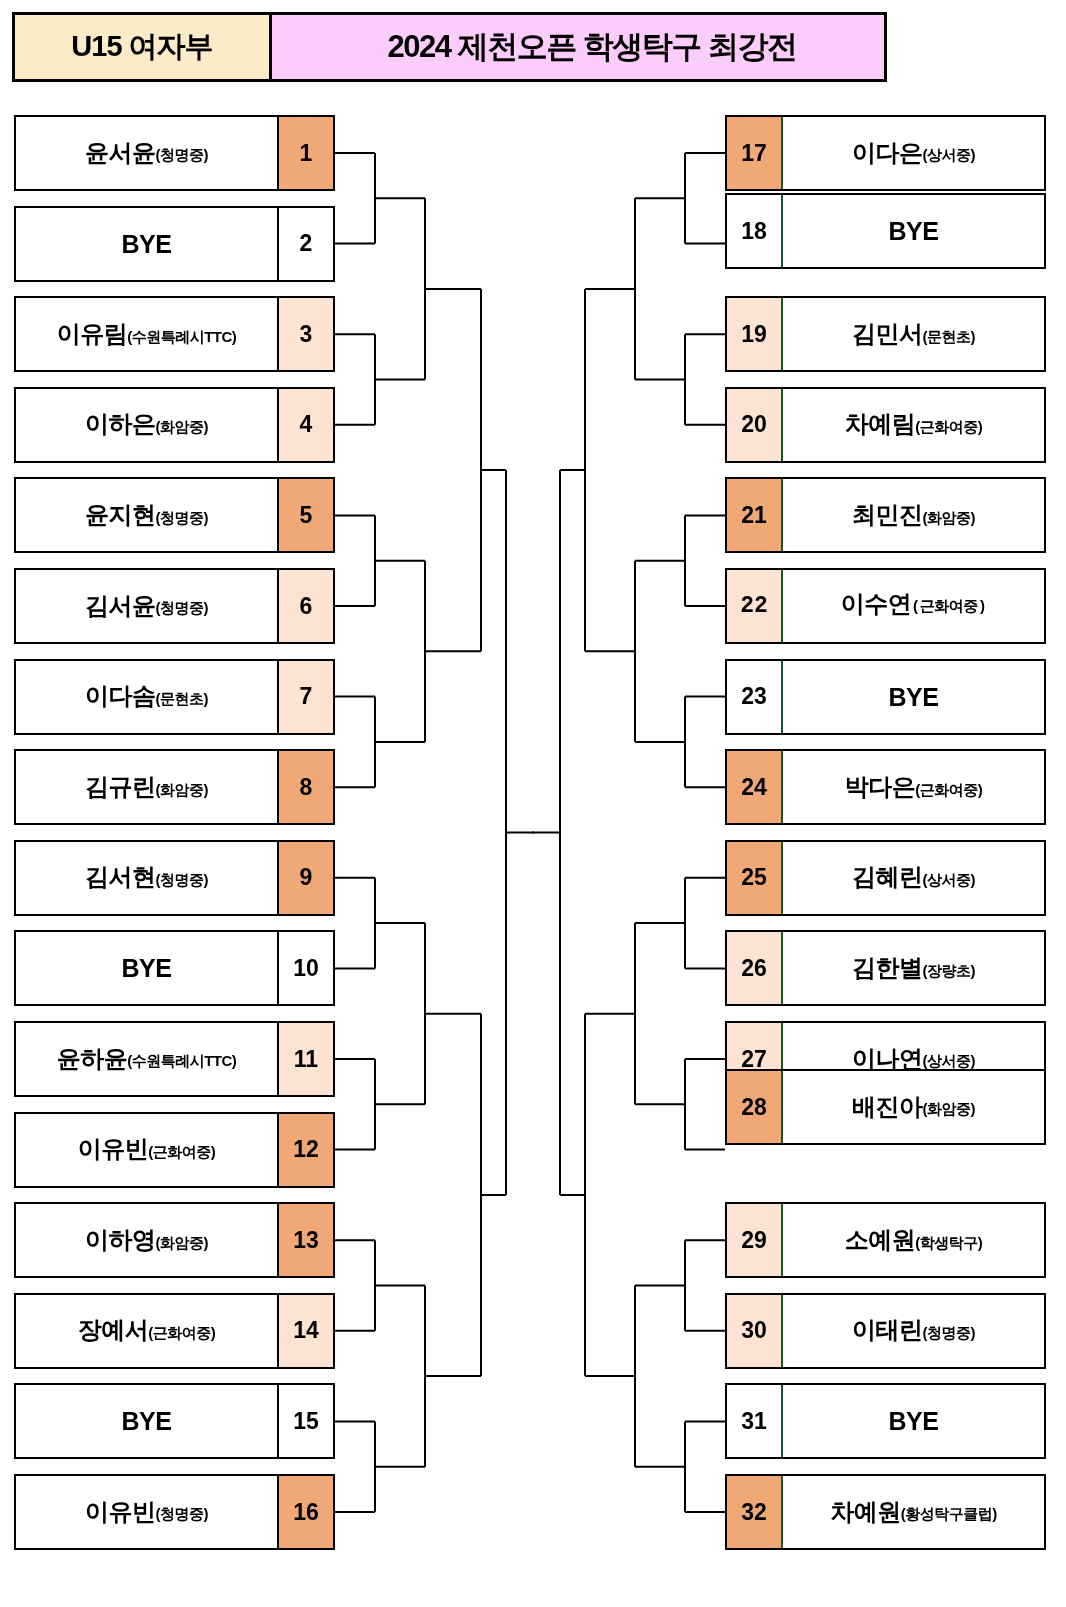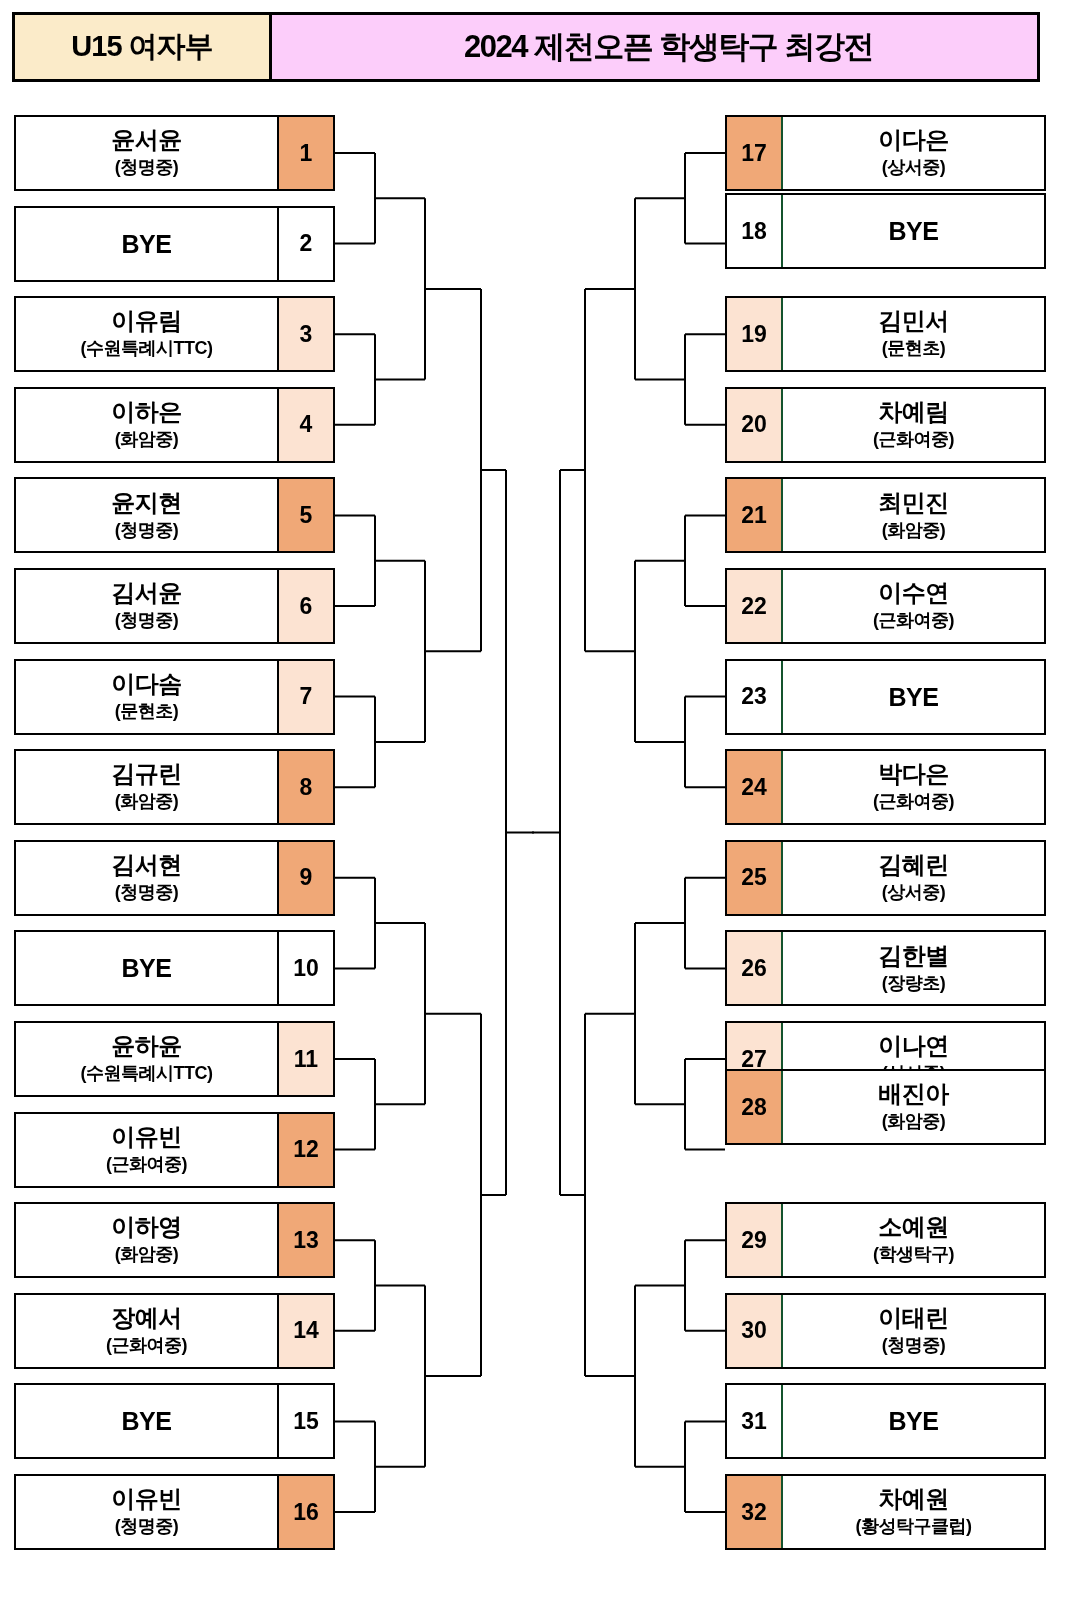--- a/index.html
+++ b/index.html
@@ -10,7 +10,7 @@
   #stage{position:absolute;left:0;top:0;width:1066px;height:1607px;}
 
   
-  .hdr{position:absolute;left:12px;top:12px;width:1028px;height:70px;
+  .hdr{position:absolute;left:12px;top:12px;width:875px;height:70px;
        display:flex;border:3px solid #000;box-sizing:border-box;}
   .hdr-cat{width:257px;background:#fbebc9;display:flex;align-items:center;
            justify-content:center;border-right:3px solid #000;box-sizing:border-box;}

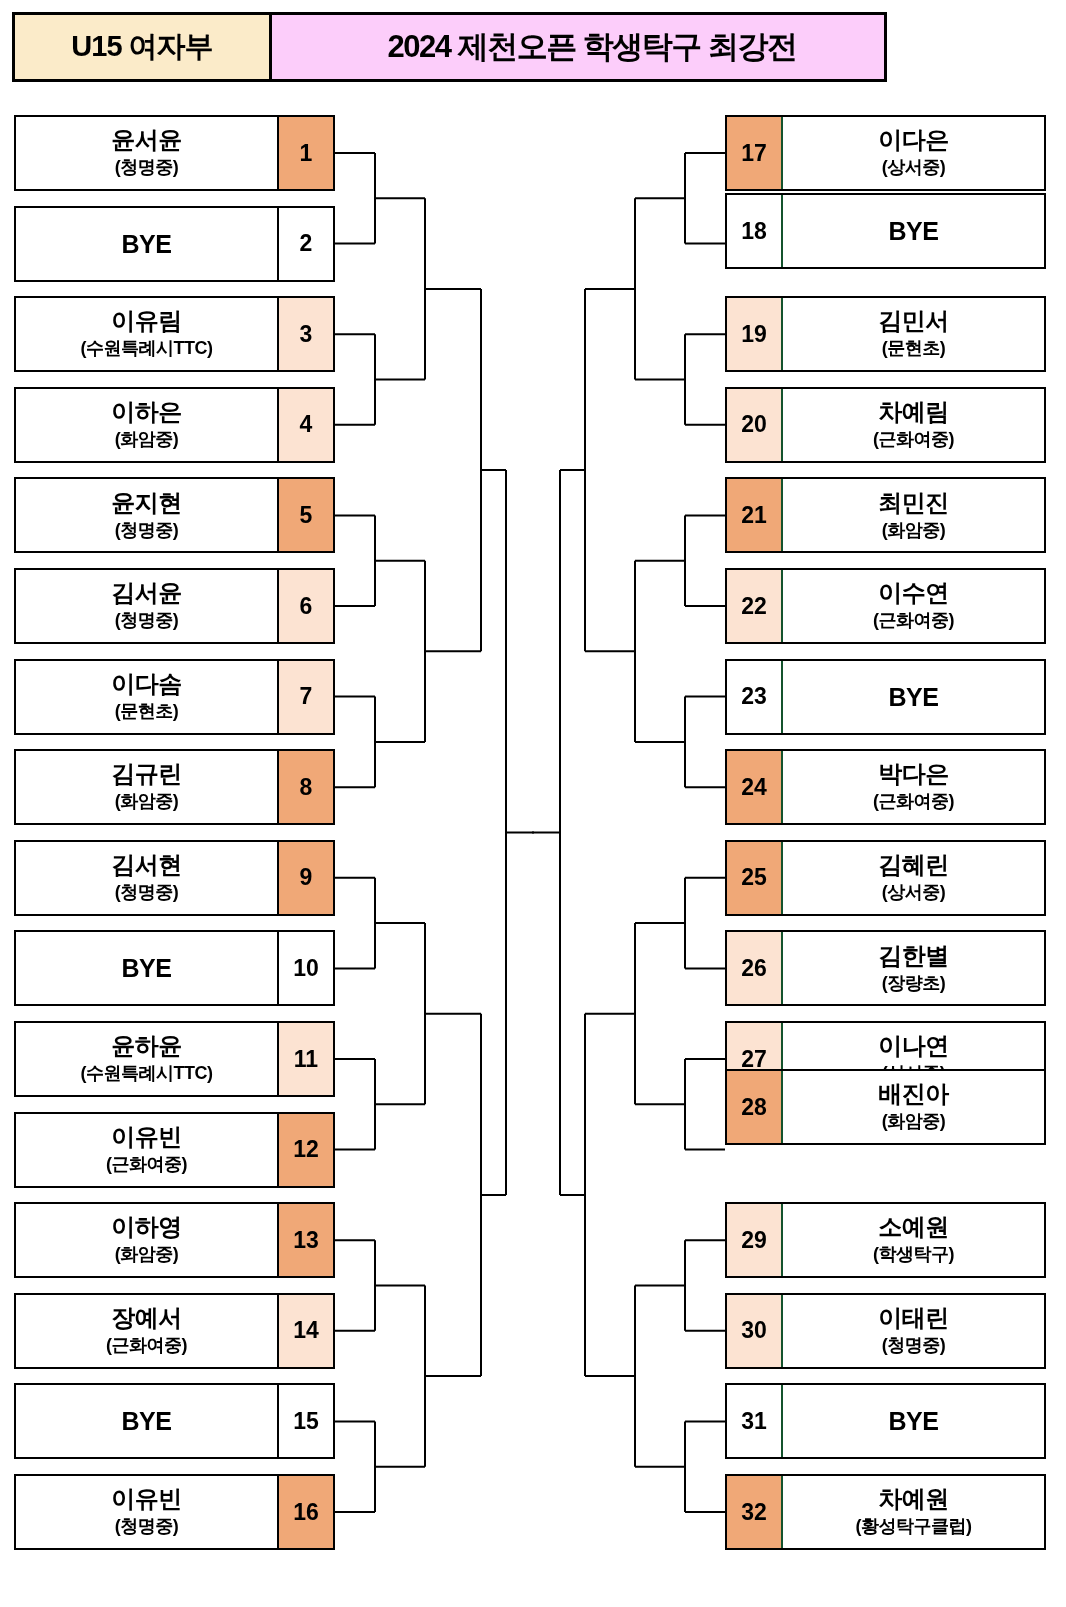--- a/index.html
+++ b/index.html
@@ -31,7 +31,7 @@
   .slot.right .numcell{border-right:2px solid #14532d;order:0;}
   .numcell span{font-size:23px;font-weight:bold;color:#000;}
 
-  .namecell{flex:1;display:flex;flex-direction:column;align-items:center;
+  .namecell{flex:1;display:flex;flex-direction:row;align-items:center;
             justify-content:center;overflow:hidden;}
   .slot.left .namecell{order:1;}
   .slot.right .namecell{order:1;}

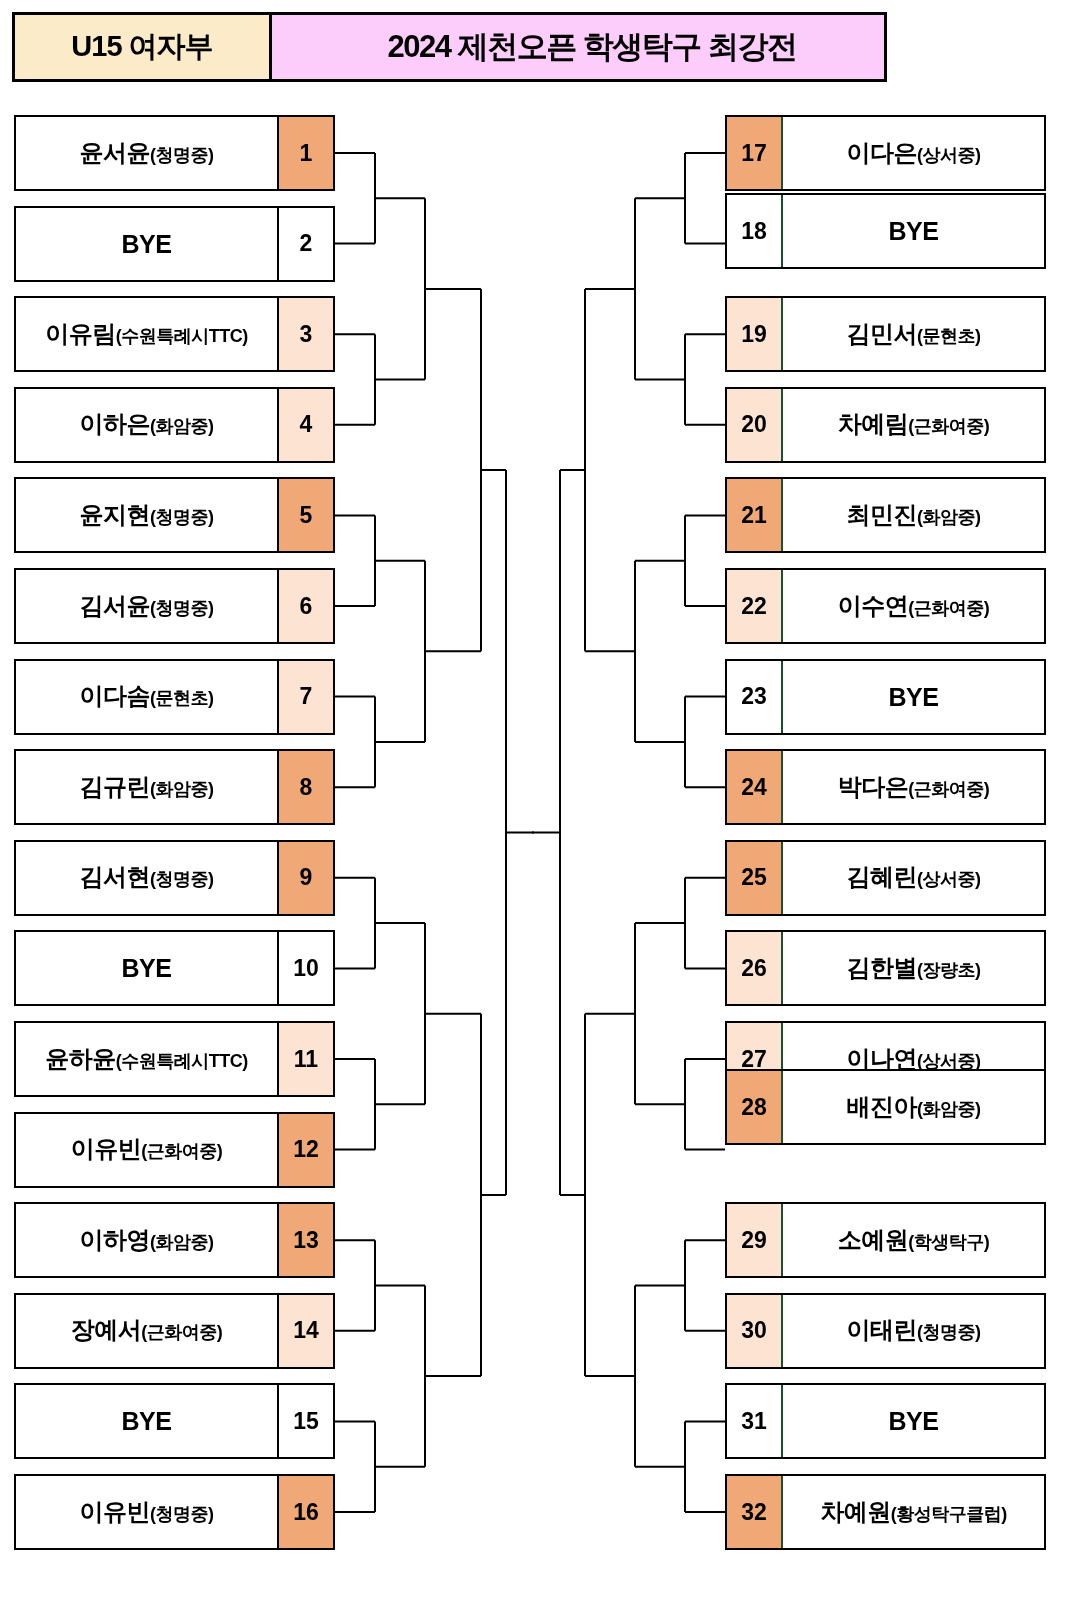--- a/index.html
+++ b/index.html
@@ -37,7 +37,7 @@
   .slot.right .namecell{order:1;}
   .pname{font-size:24px;font-weight:bold;color:#000;line-height:1.04;
          letter-spacing:-0.5px;white-space:nowrap;}
-  .pclub{font-size:18px;font-weight:bold;color:#000;line-height:1.15;
+  .pclub{font-size:15px;font-weight:bold;color:#000;line-height:1.15;
          margin-top:4px;letter-spacing:-0.5px;white-space:nowrap;}
   .namecell.bye .pname{font-size:25px;}
 

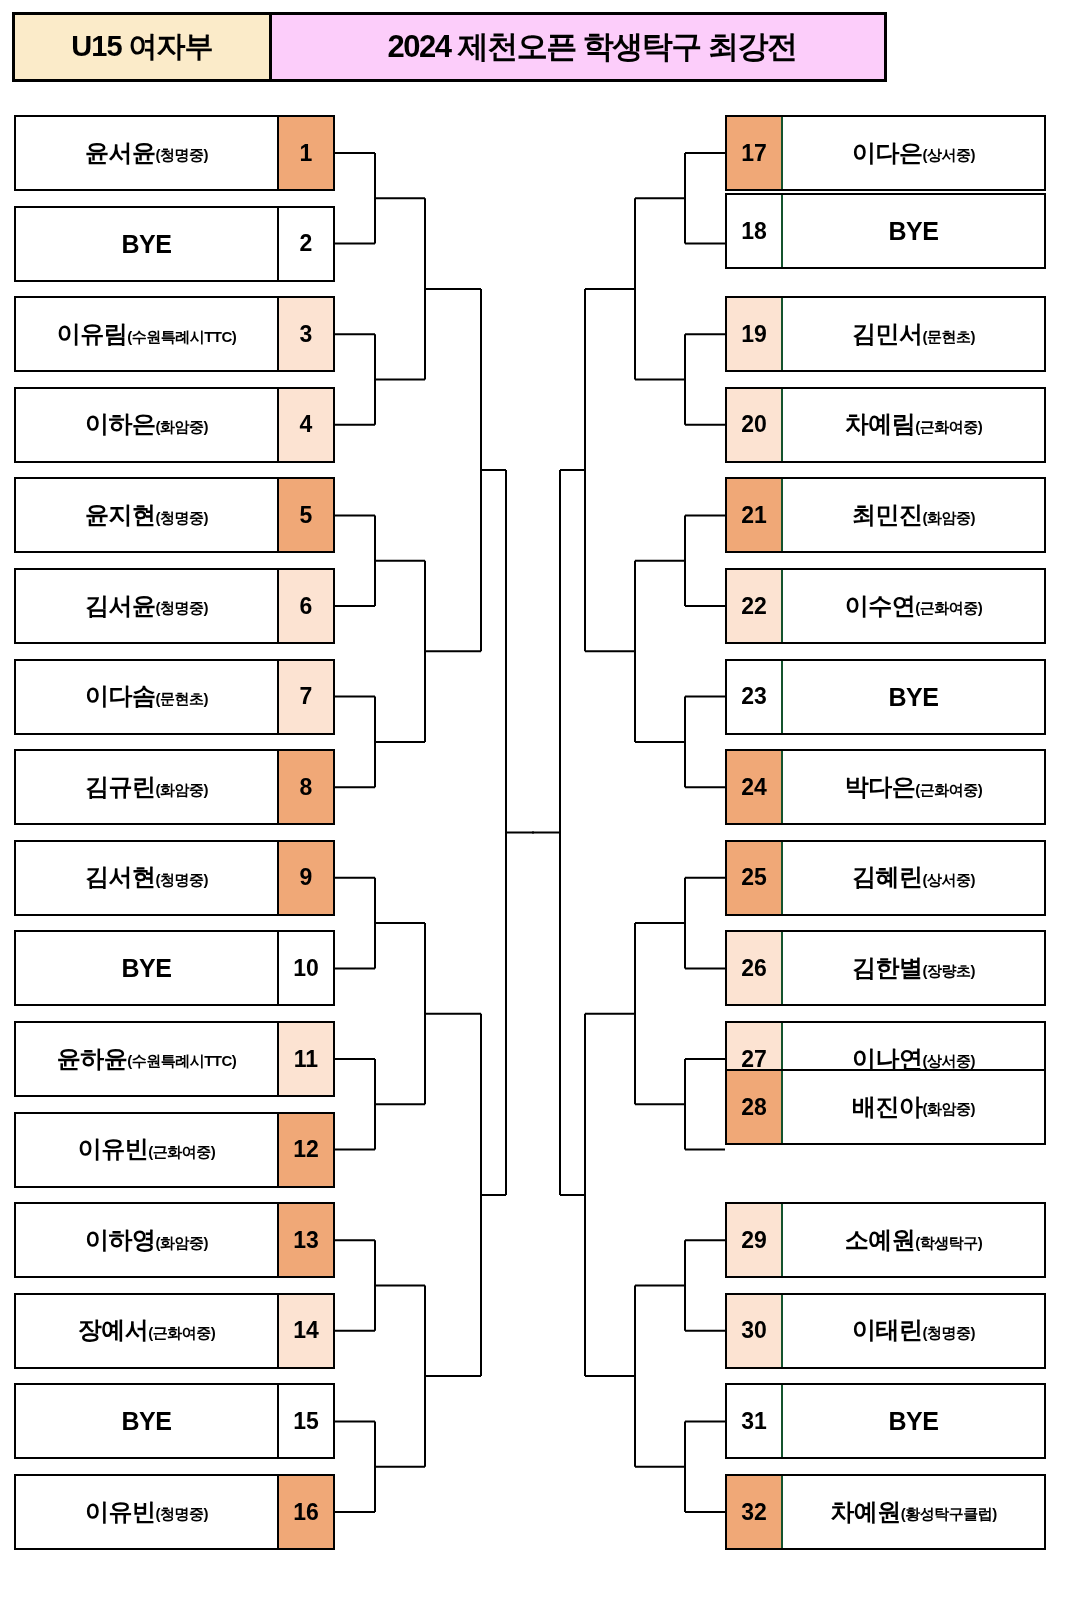--- a/index.html
+++ b/index.html
@@ -286,7 +286,7 @@
           <div class="pclub">(화암중)</div>
         </div>
       </div>
-      <div class="slot right" style="top: 568px;">
+      <div class="slot right" style="top: 568px; font-family: Liberation Mono, monospace;">
         <div class="numcell fill-light">
           <span>22</span>
         </div>

